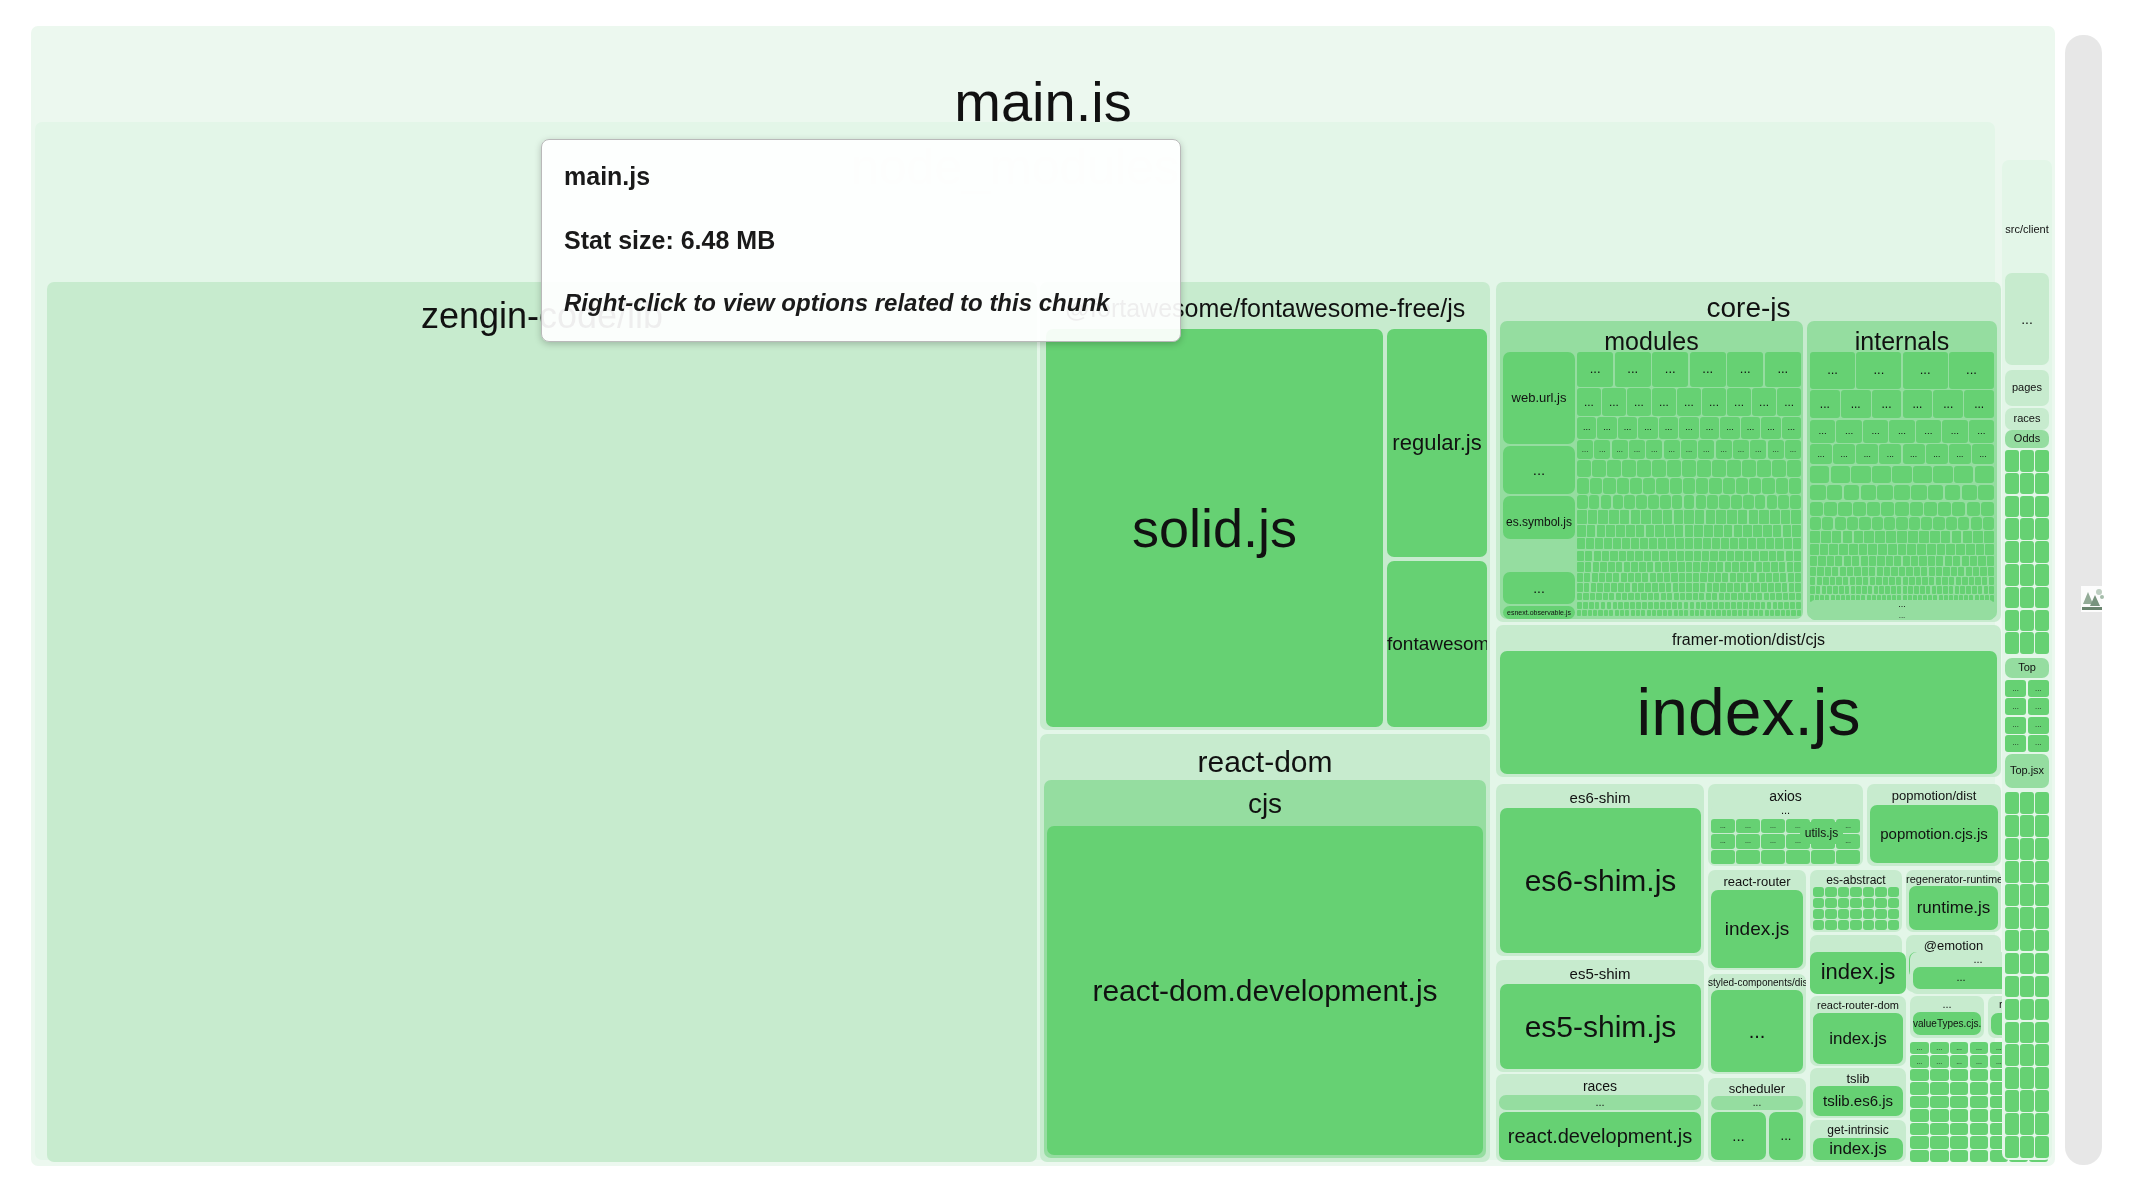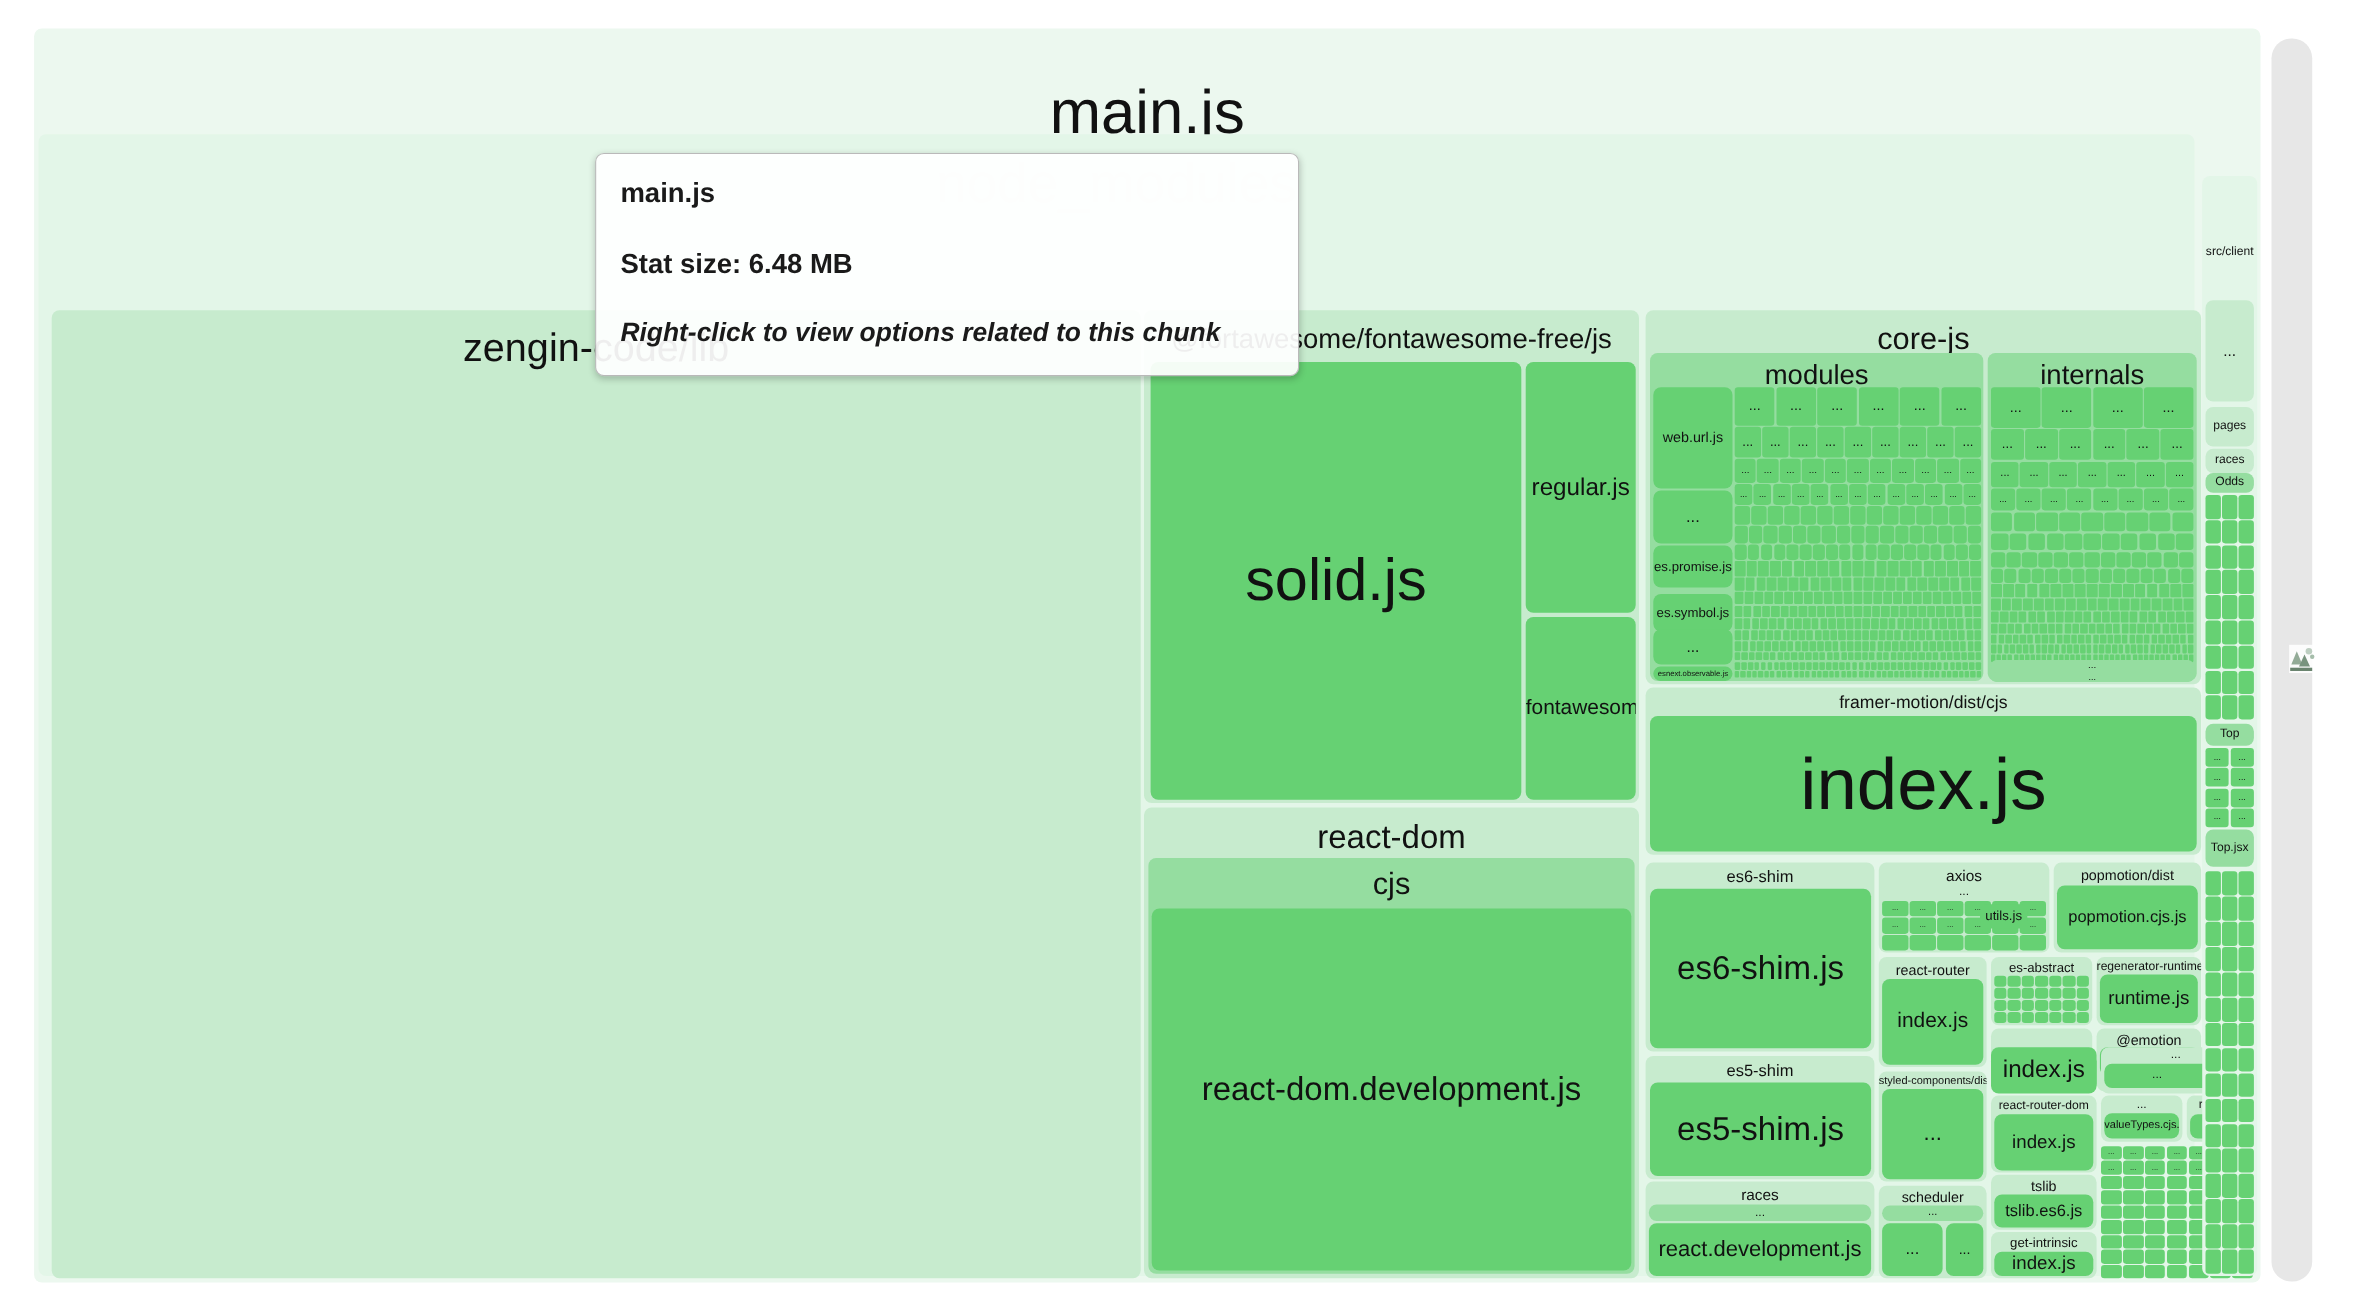--- a/index.html
+++ b/index.html
@@ -147,7 +147,7 @@
   <div class="node d4" style="left:1503px; top:496px; width:72px; height:38px;">
     <div class="centerlbl" style="font-size:12px;">es.promise.js</div>
   </div>
-  <div class="node d4" style="left:1503px; top:540px; width:72px; height:34px;">
+  <div class="node d4" style="left:1503px; top:505px; width:72px; height:34px;">
     <div class="centerlbl" style="font-size:12px;">es.symbol.js</div>
   </div>
   <div class="node d4" style="left:1503px; top:572px; width:72px; height:32px;">

